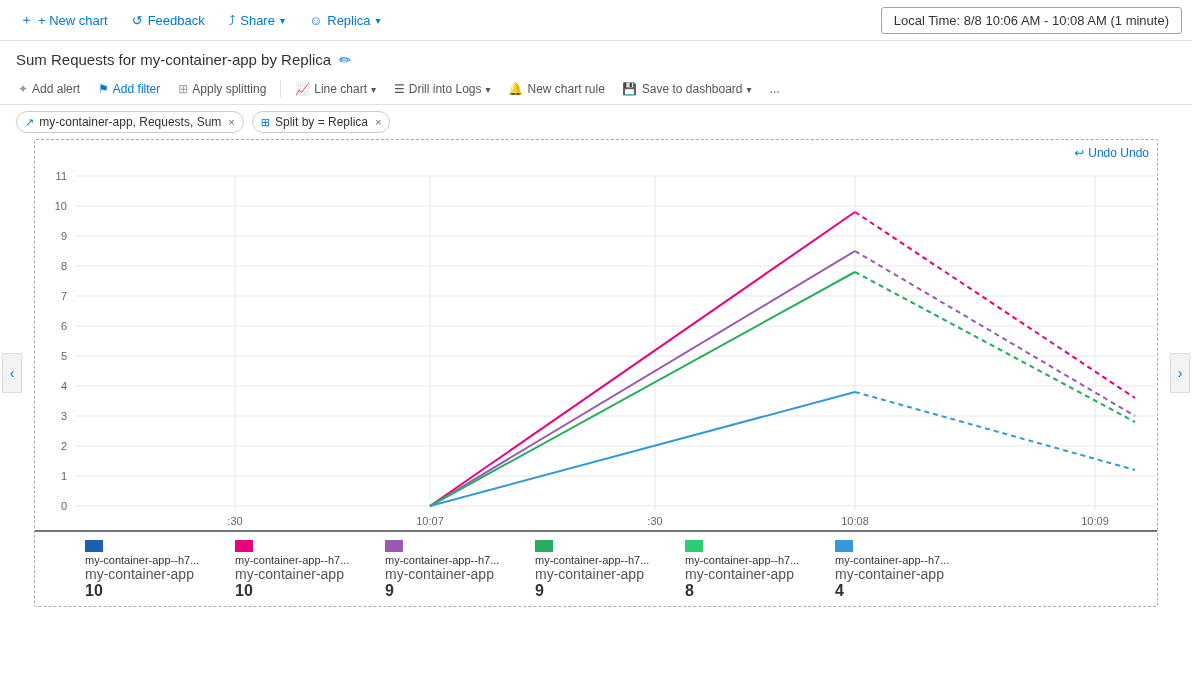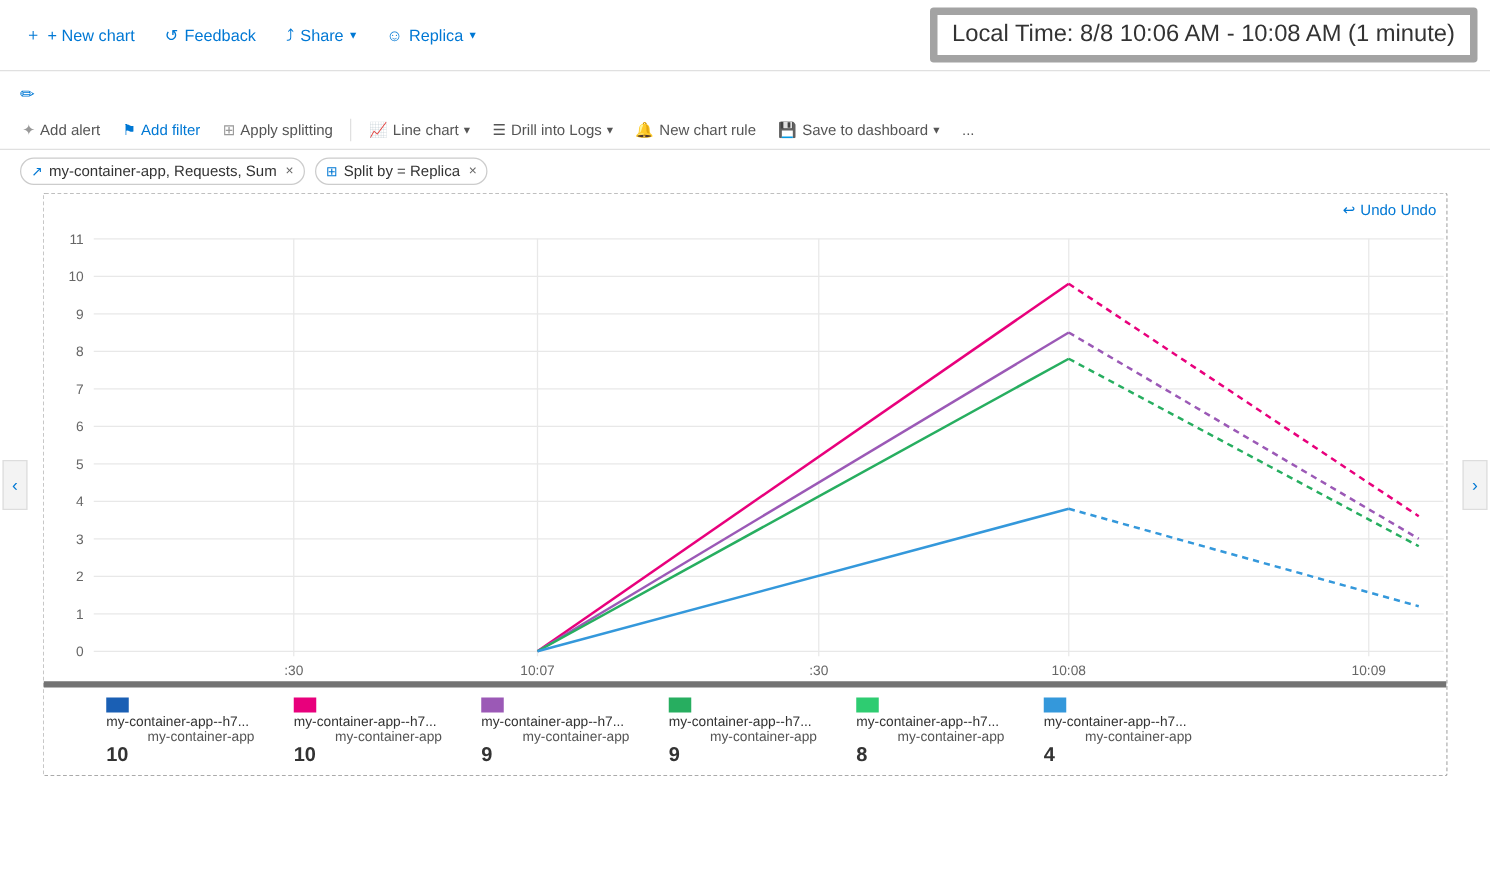--- a/index.html
+++ b/index.html
@@ -17,8 +17,8 @@
     }
     .toolbar-right { margin-left: auto; }
     .time-selector {
-      border: 6px solid #a3a3a3; border-radius: 3px; padding: 5px 12px;
-      font-size: 19px; color: #333; cursor: pointer;
+      border: 1px solid #a3a3a3; border-radius: 3px; padding: 5px 12px;
+      font-size: 13px; color: #333; cursor: pointer;
     }
 
     

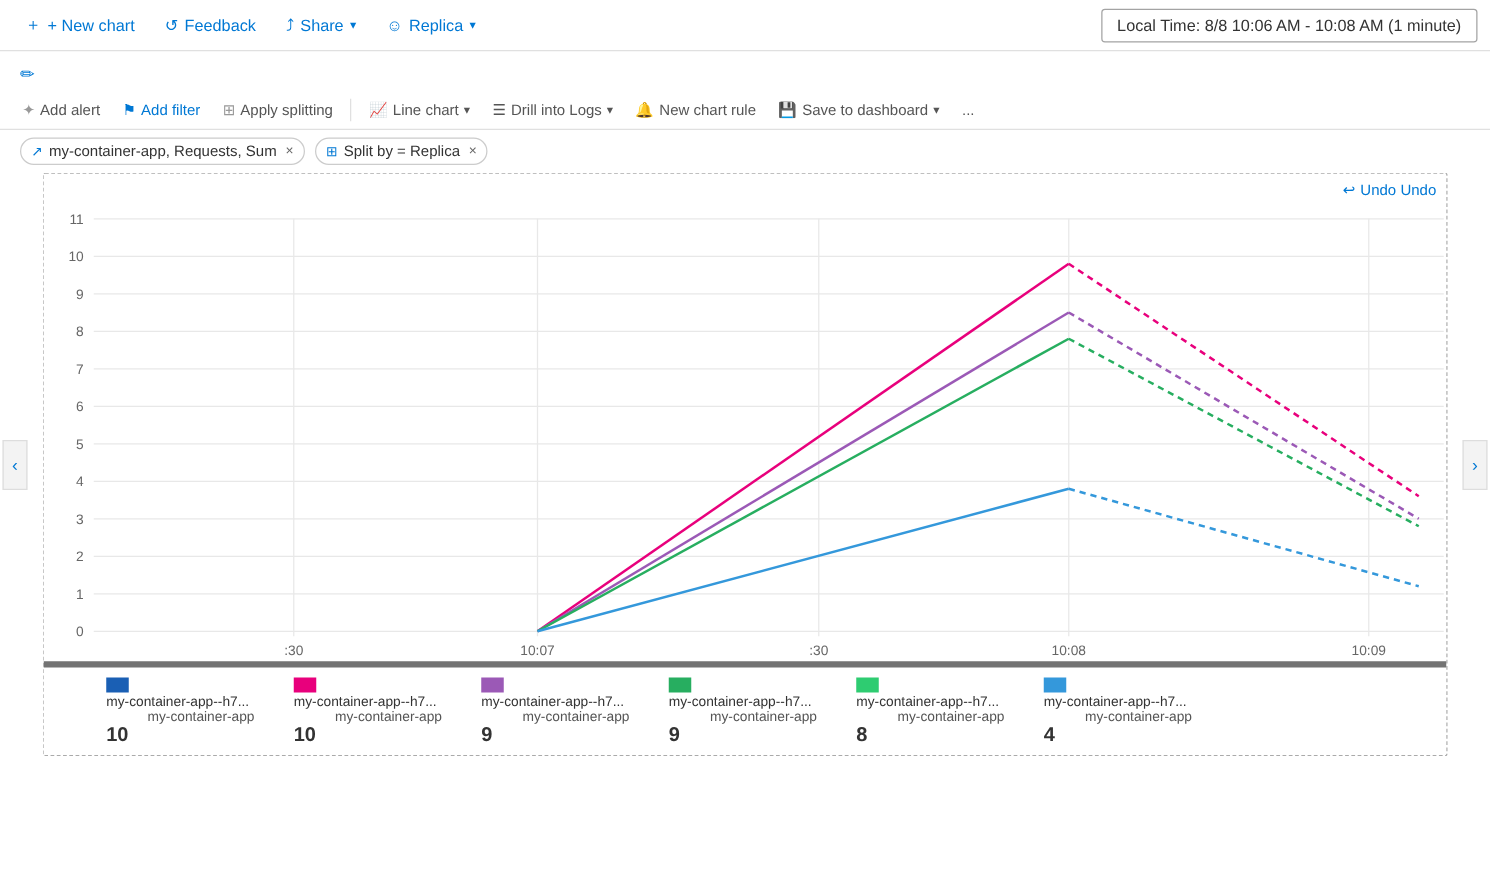--- a/index.html
+++ b/index.html
@@ -123,6 +123,7 @@
 </div>
 
 <div class="title-bar">
+  <span class="chart-title">Sum Requests for my-container-app by Replica</span>
   <span class="edit-icon">✏</span>
 </div>
 

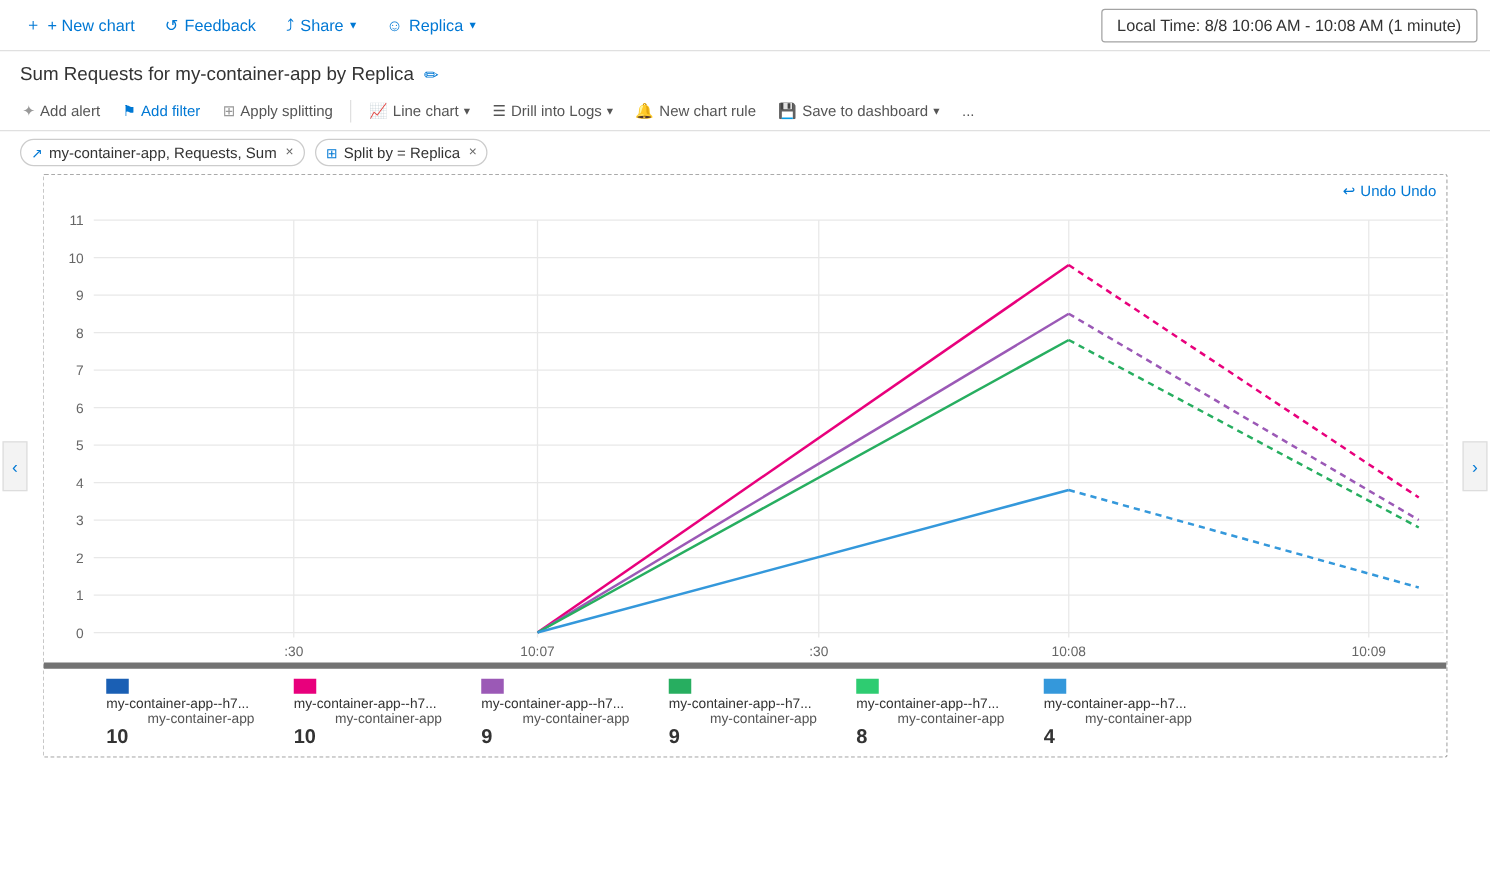--- a/index.html
+++ b/index.html
@@ -77,7 +77,7 @@
 
     
     .legend-area {
-      display: flex; gap: 0; padding: 6px 10px 4px 50px; border-top: 5px solid #737373;
+      display: flex; gap: 0; padding: 6px 10px 4px 50px; border-top: 2px solid #737373;
       overflow: hidden;
     }
     .legend-item {

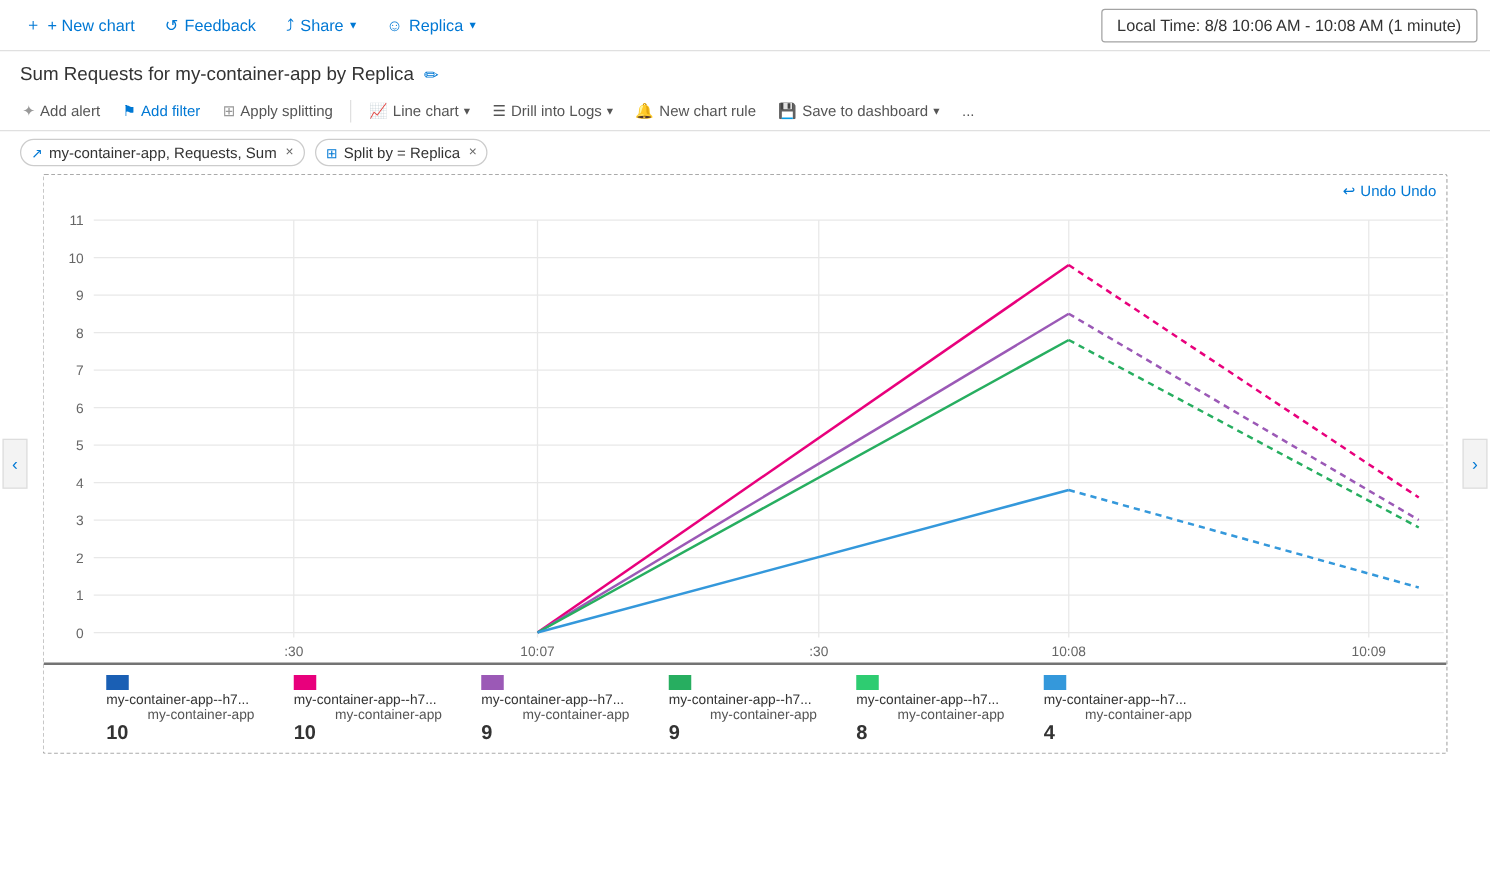--- a/index.html
+++ b/index.html
@@ -87,7 +87,7 @@
       width: 18px; height: 12px; margin-bottom: 2px;
     }
     .legend-name { font-size: 11px; color: #333; white-space: nowrap; overflow: hidden; text-overflow: ellipsis; max-width: 140px; }
-    .legend-sub { font-size: 11px; color: #555; margin-left: 33px; }
+    .legend-sub { font-size: 14px; color: #555; }
     .legend-val { font-size: 16px; font-weight: 600; color: #333; }
     .legend-row { display: flex; align-items: flex-start; gap: 4px; }
 

